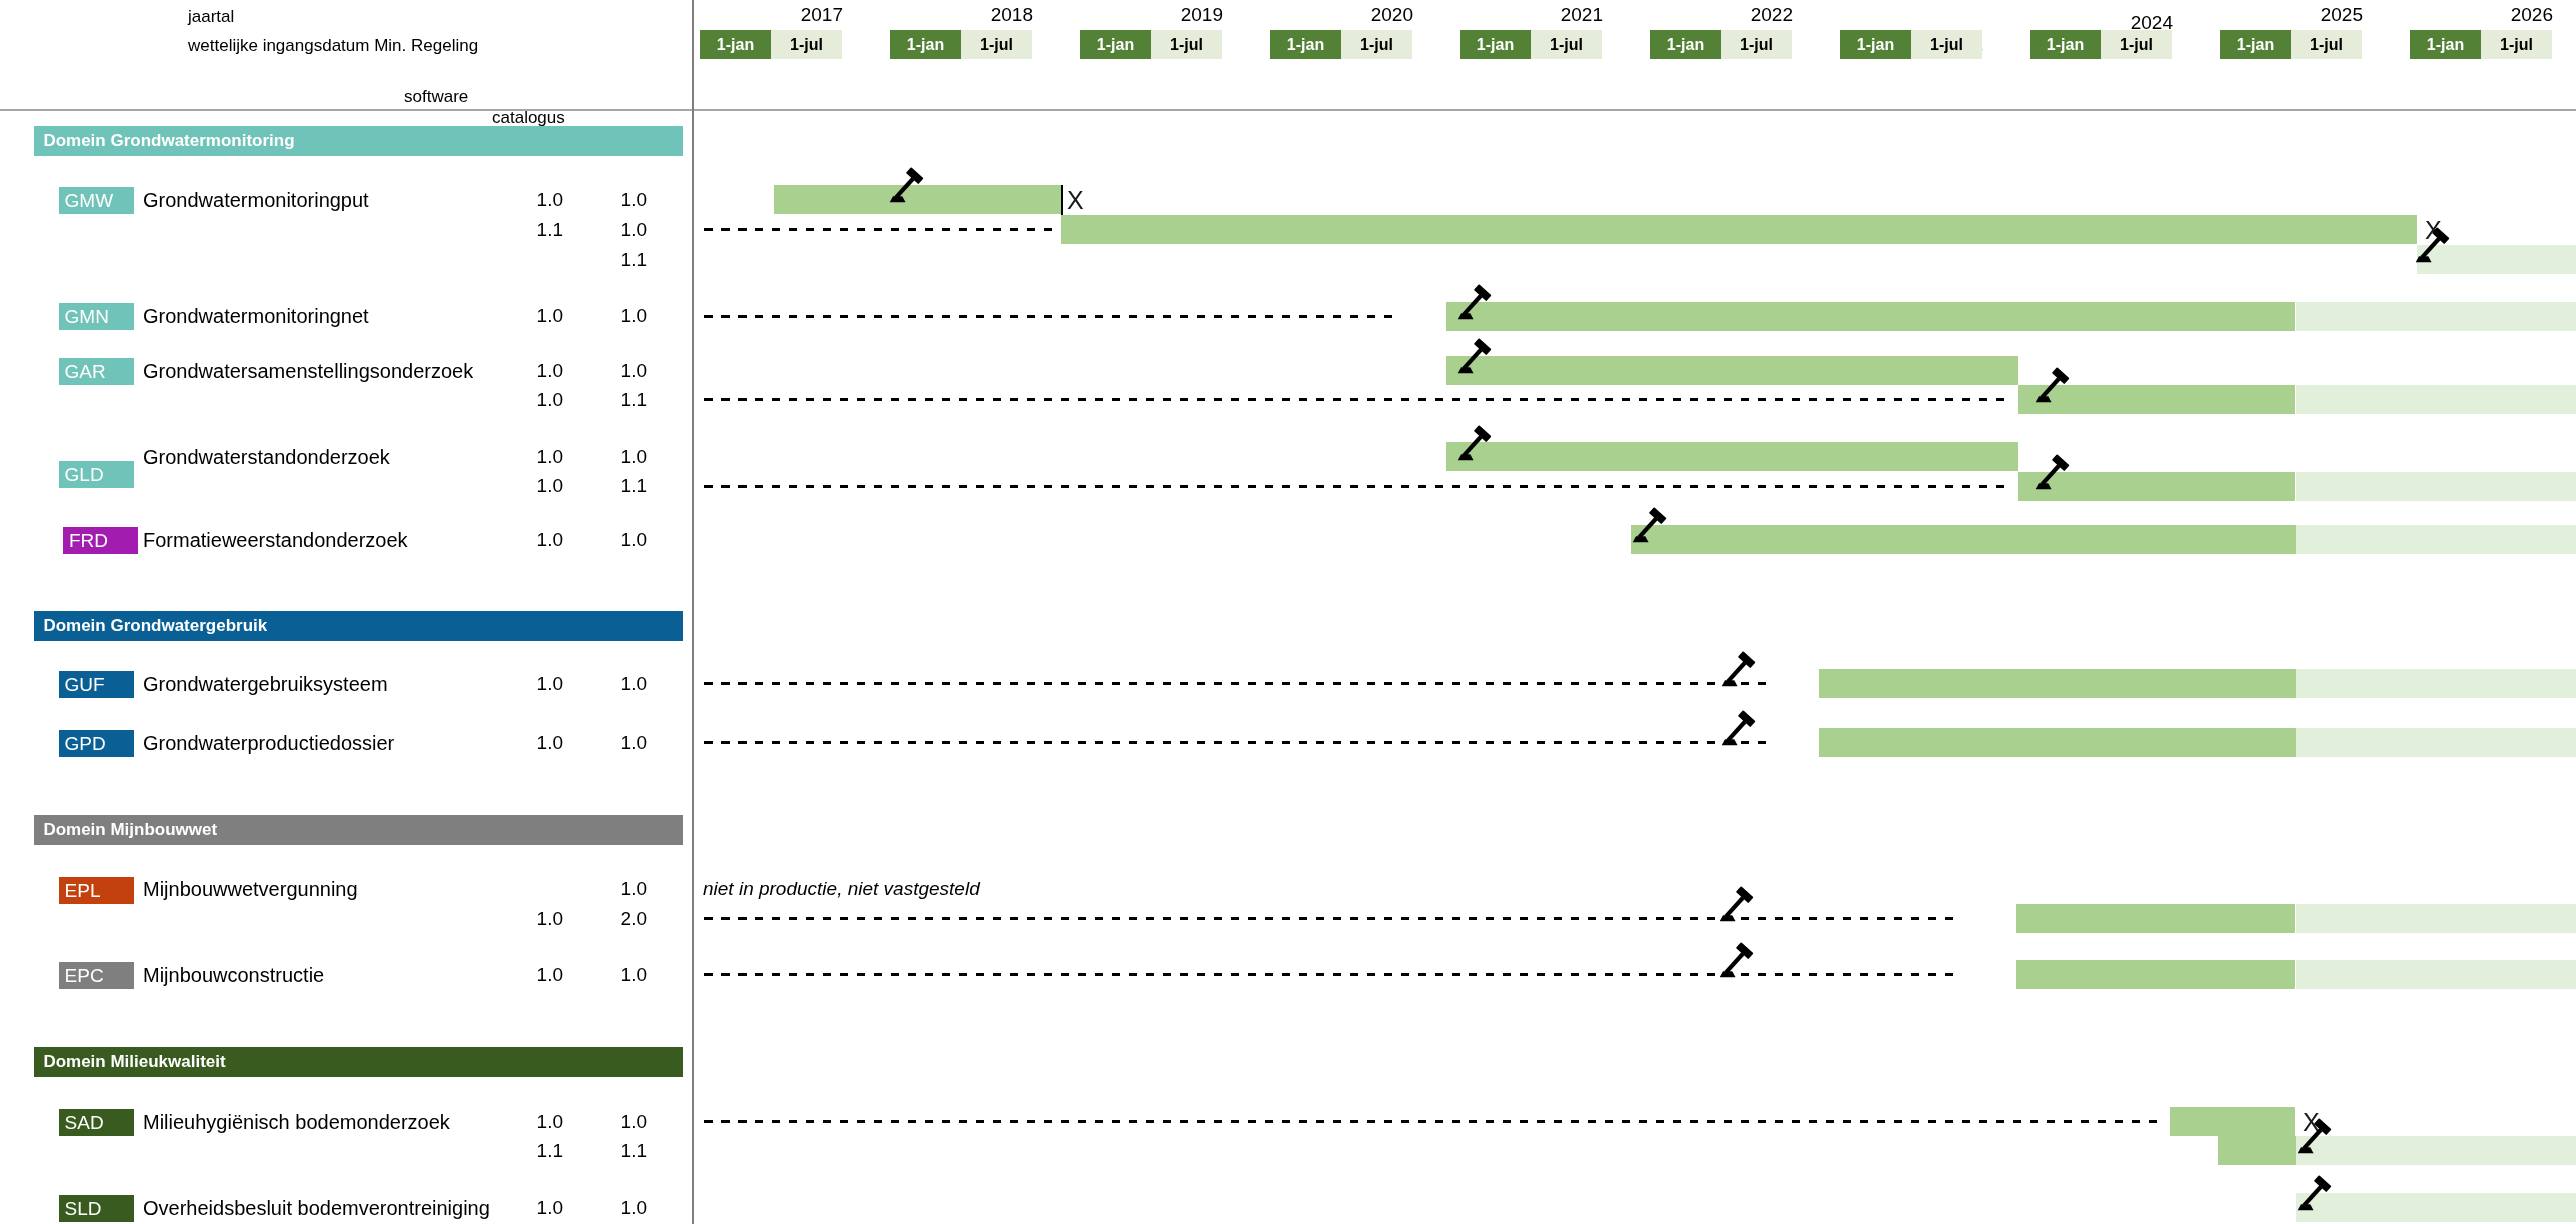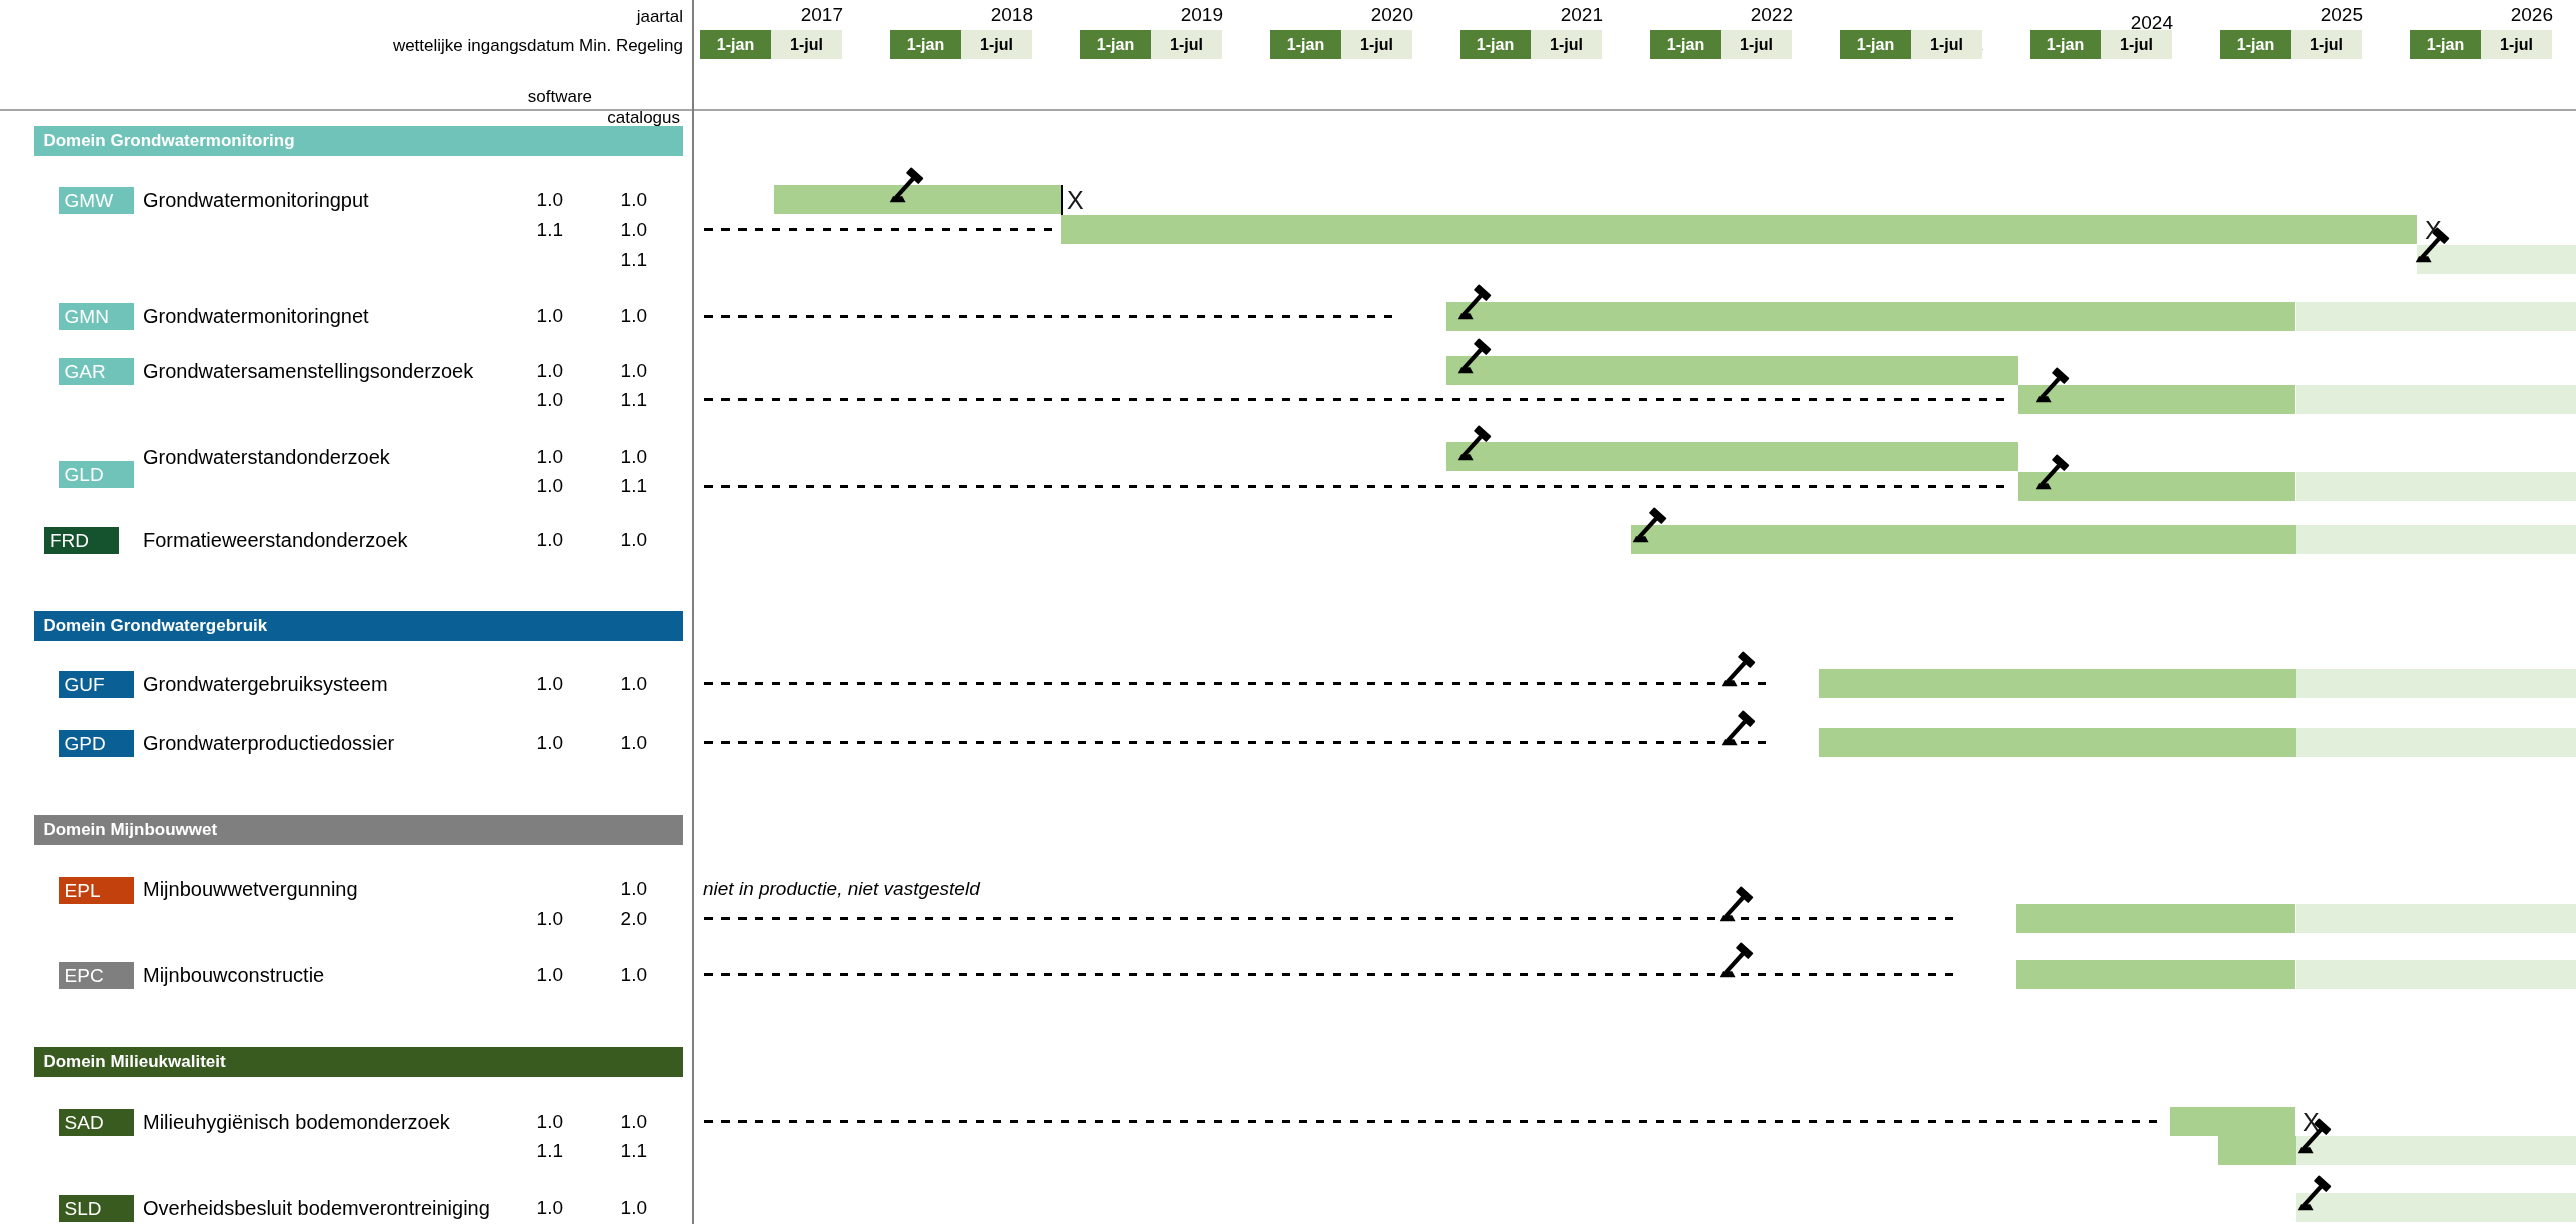--- a/index.html
+++ b/index.html
@@ -9,7 +9,7 @@
     background: #ffffff; overflow: hidden;
     font-family: "Liberation Sans", sans-serif; color: #000;
   }
-  .hdr { position: absolute; text-align: right; font-size: 17px; line-height: 22.5px; white-space: nowrap; }
+  .hdr { position: absolute; text-align: left; font-size: 17px; line-height: 22.5px; white-space: nowrap; }
   .hdr.r1  { left: 188px; width: 495px; top: 5.6px; }
   .hdr.r2  { left: 188px; width: 495px; top: 35px; }
   .hdr.sw  { left: 404px; width: 188px; top: 86px; }

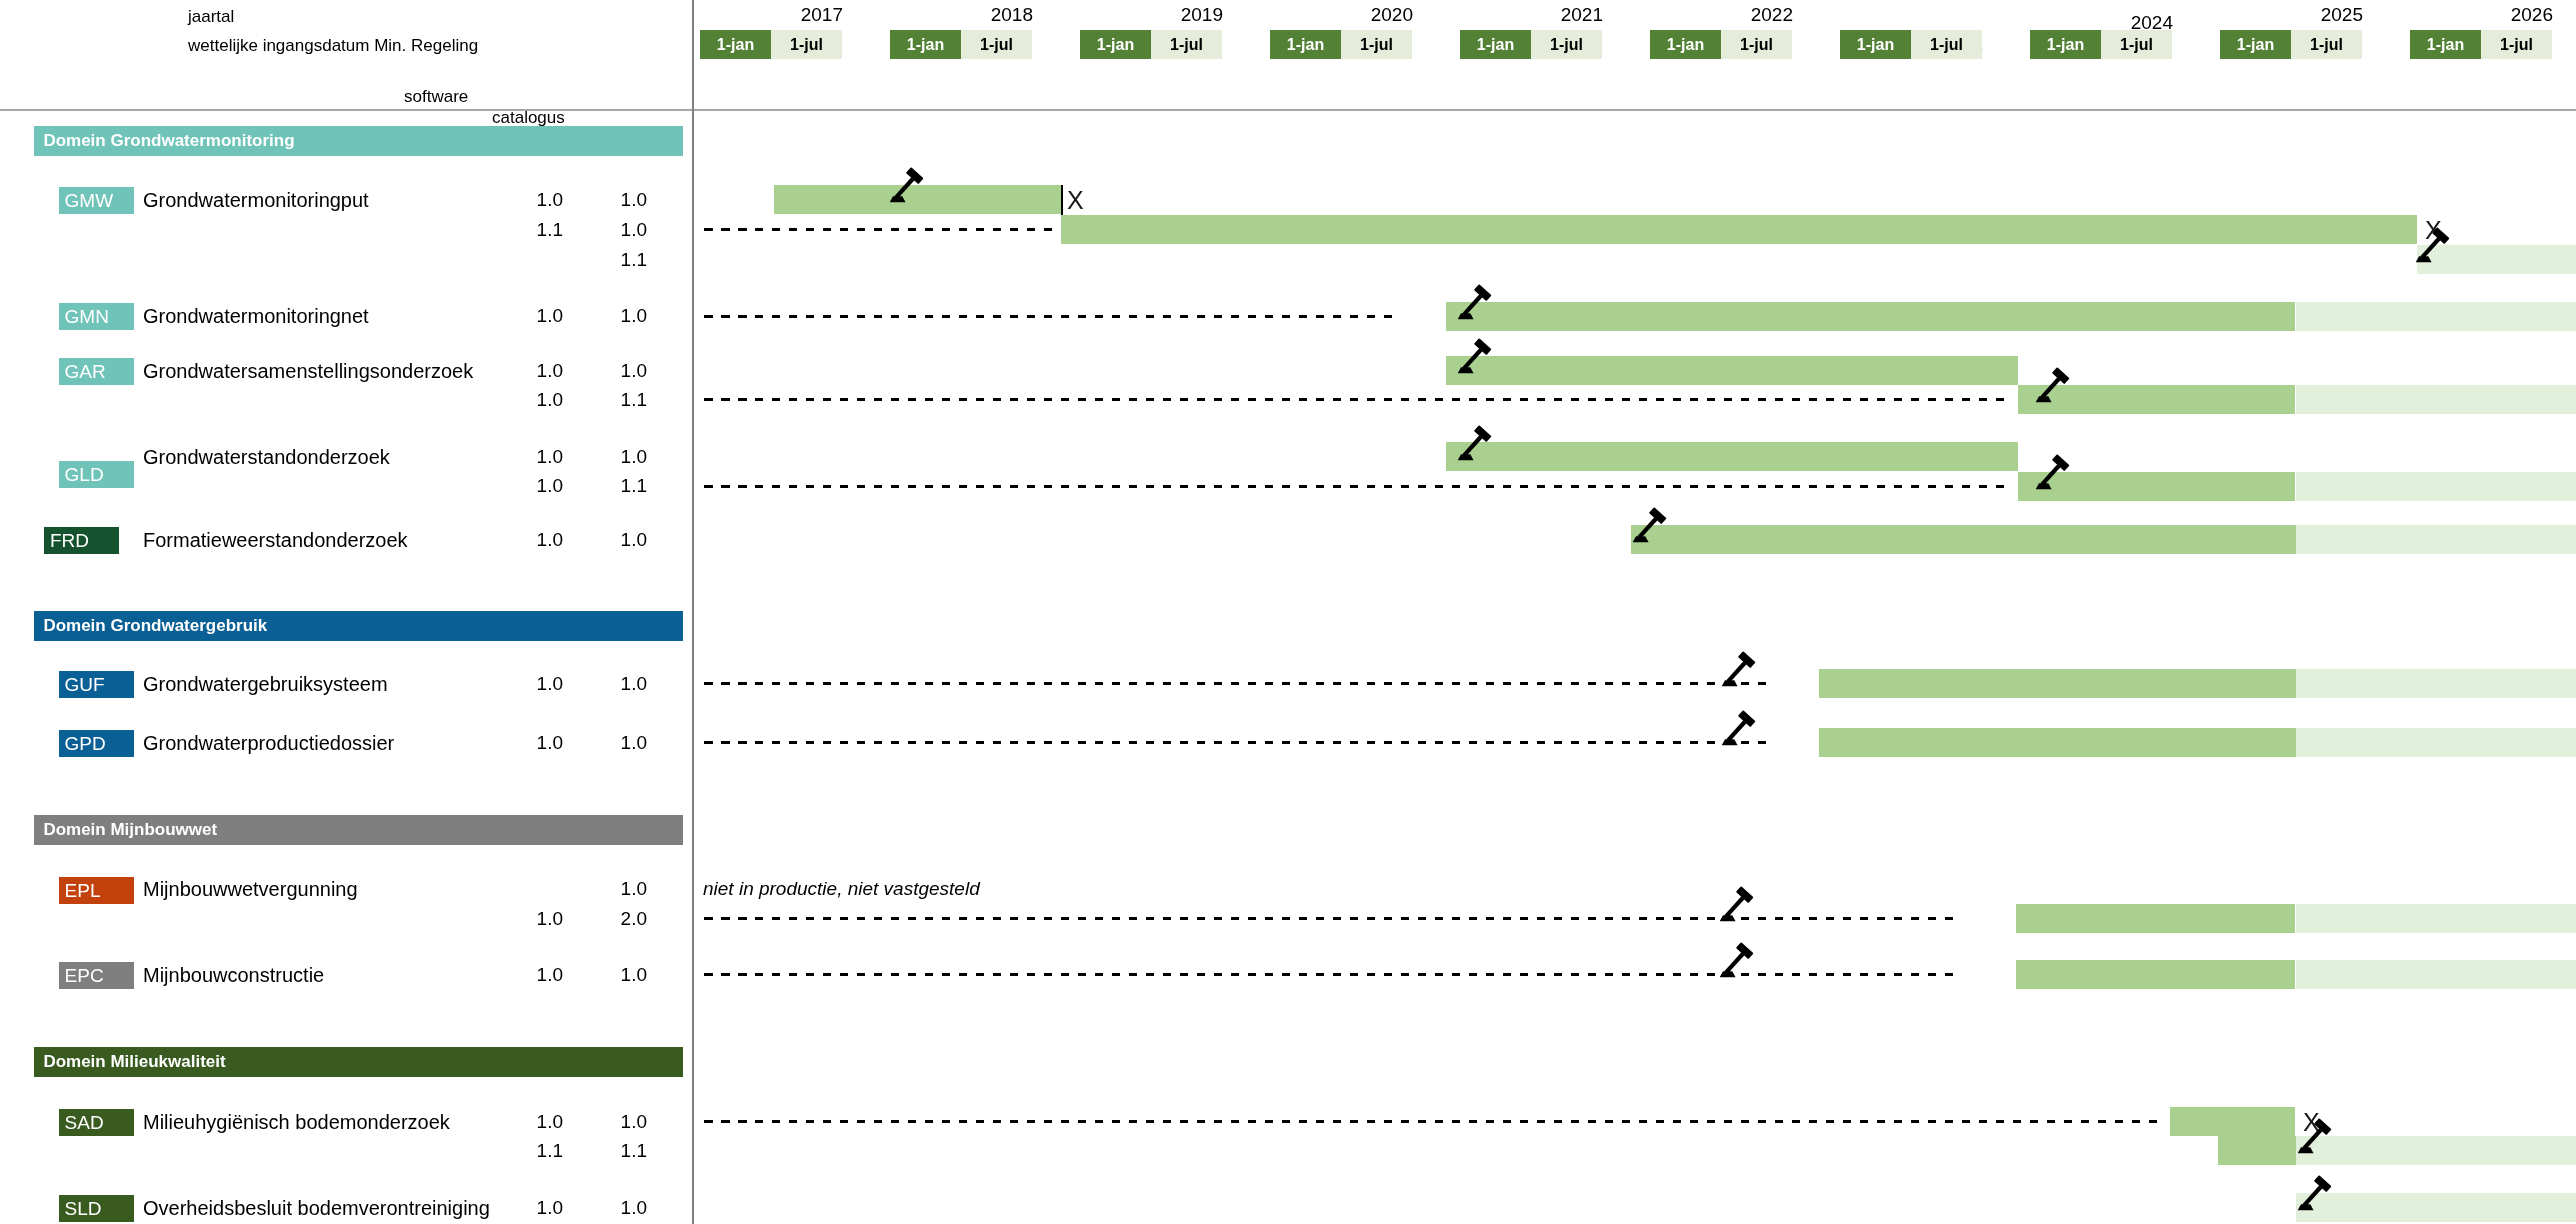--- a/index.html
+++ b/index.html
@@ -163,7 +163,7 @@
             <path d="M4 40 L21 40 L17.5 33.5 L7.5 33.5 Z"></path>
           </g>
         </svg></div>
-      <div class="badge" style="left: 44px; top: 527px; background: #14532d; padding-left: 6px;">FRD</div>
+      <div class="badge" style="left: 63px; top: 527px; background: #a21caf; padding-left: 6px;">FRD</div>
       <div class="rowtitle" style="left: 143px; top: 528px;">Formatieweerstandonderzoek</div>
       <div class="ver" style="left: 489px; top: 528px;">1.0</div>
       <div class="ver" style="left: 573px; top: 528px;">1.0</div>

